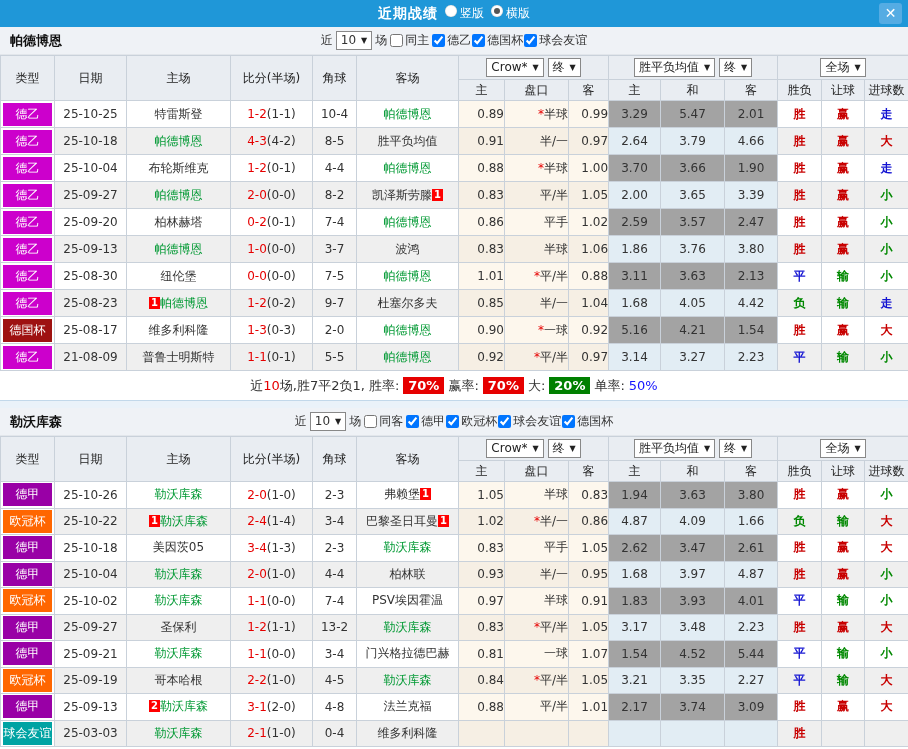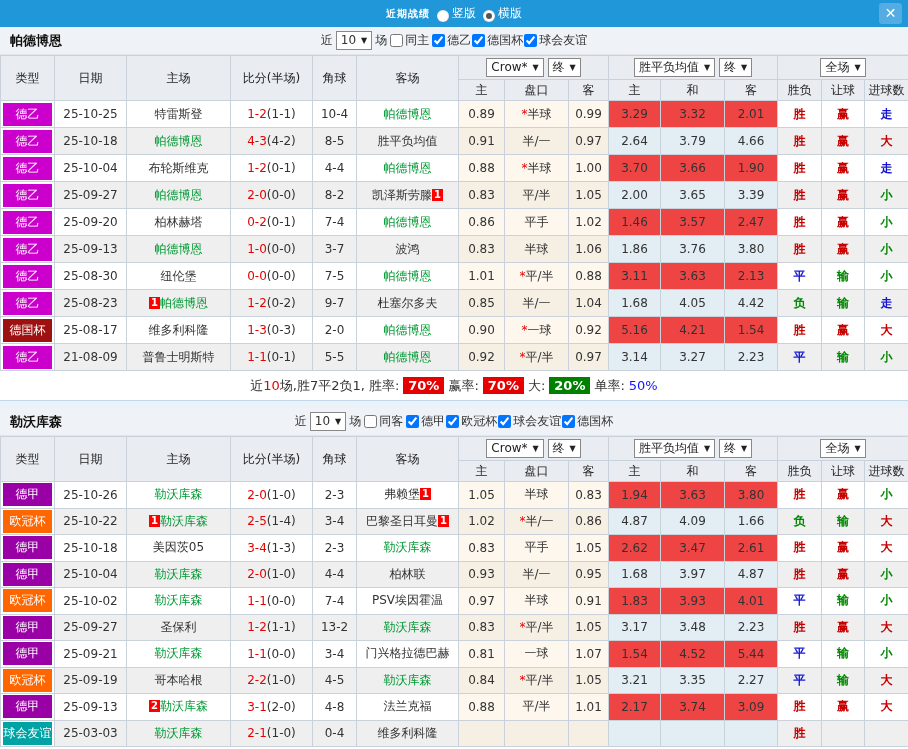--- a/index.html
+++ b/index.html
@@ -10,7 +10,7 @@
   
   .titlebar { height:27px; background:#1F97D8; display:flex; align-items:center;
     justify-content:center; position:relative; color:#fff; }
-  .titlebar .title { font-weight:bold; font-size:10px; letter-spacing:1px; }
+  .titlebar .title { font-weight:bold; font-size:14px; letter-spacing:1px; }
   .radio-pair { display:inline-flex; align-items:flex-end; margin-left:7px; cursor:pointer; }
   .radio { width:12px; height:12px; border-radius:50%; background:#fff; display:inline-block;
     position:relative; margin-right:3px; box-shadow:inset 0 0 1px #999; }

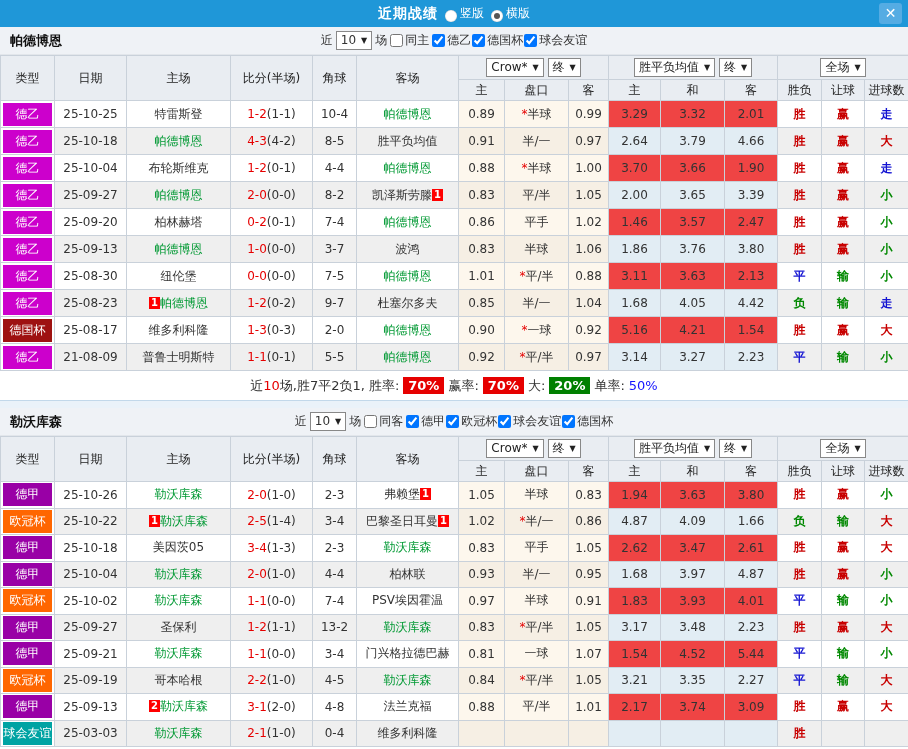--- a/index.html
+++ b/index.html
@@ -11,7 +11,7 @@
   .titlebar { height:27px; background:#1F97D8; display:flex; align-items:center;
     justify-content:center; position:relative; color:#fff; }
   .titlebar .title { font-weight:bold; font-size:14px; letter-spacing:1px; }
-  .radio-pair { display:inline-flex; align-items:flex-end; margin-left:7px; cursor:pointer; }
+  .radio-pair { display:inline-flex; align-items:flex-start; margin-left:7px; cursor:pointer; }
   .radio { width:12px; height:12px; border-radius:50%; background:#fff; display:inline-block;
     position:relative; margin-right:3px; box-shadow:inset 0 0 1px #999; }
   .radio.sel::after { content:""; position:absolute; left:3px; top:3px; width:6px; height:6px;

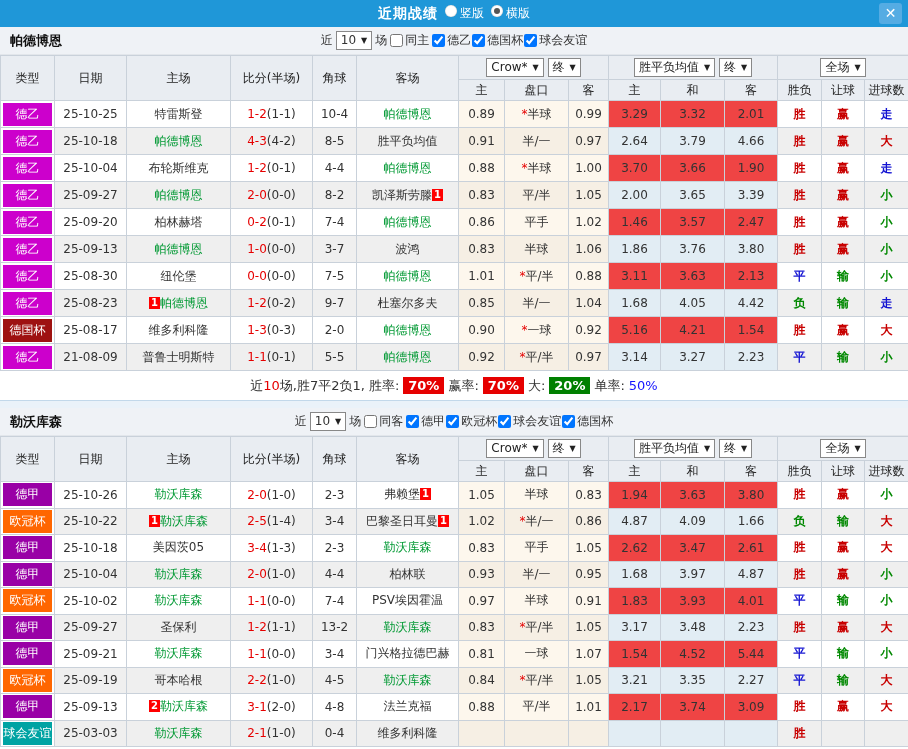--- a/index.html
+++ b/index.html
@@ -43,7 +43,7 @@
   .t2 tbody tr { height:26.5px; }
 
   td.plain { background:#fff; }
-  td.cream { background:#FDF7ED; }
+  td.cream { background:#FDF7ED;text-align:right; }
   td.blue  { background:#ef4444; }
   tr:nth-child(even) td.plain { background:#EFEFEF; }
   tr:nth-child(even) td.cream { background:#F6EFE4; }

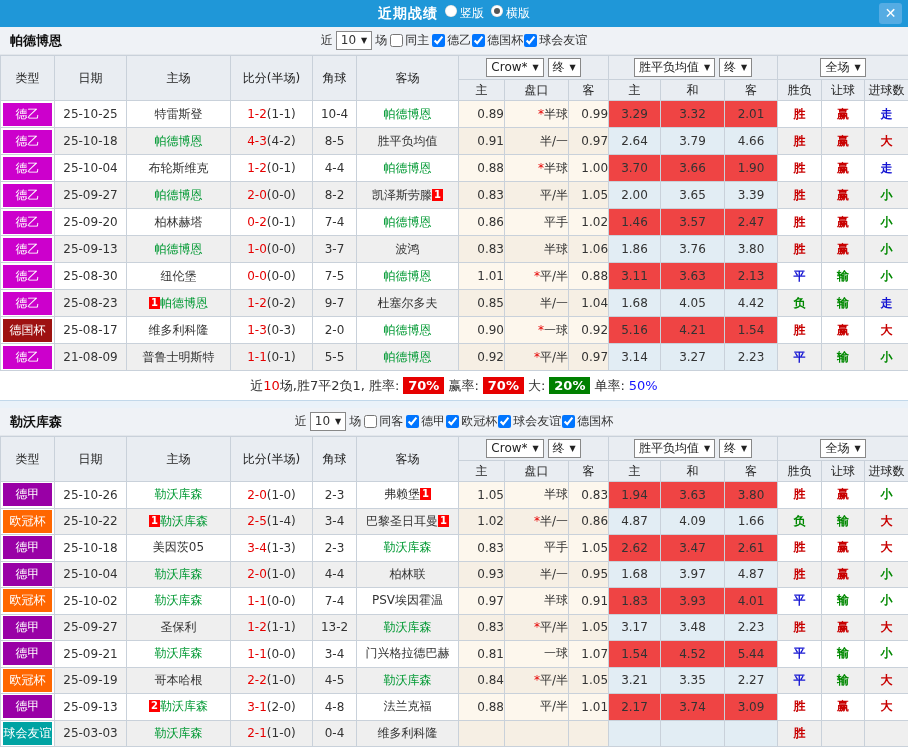--- a/index.html
+++ b/index.html
@@ -44,7 +44,7 @@
 
   td.plain { background:#fff; }
   td.cream { background:#FDF7ED;text-align:right; }
-  td.blue  { background:#ef4444; }
+  td.blue  { background:#a3a3a3; }
   tr:nth-child(even) td.plain { background:#EFEFEF; }
   tr:nth-child(even) td.cream { background:#F6EFE4; }
   tr:nth-child(even) td.blue  { background:#E2EDF4; }

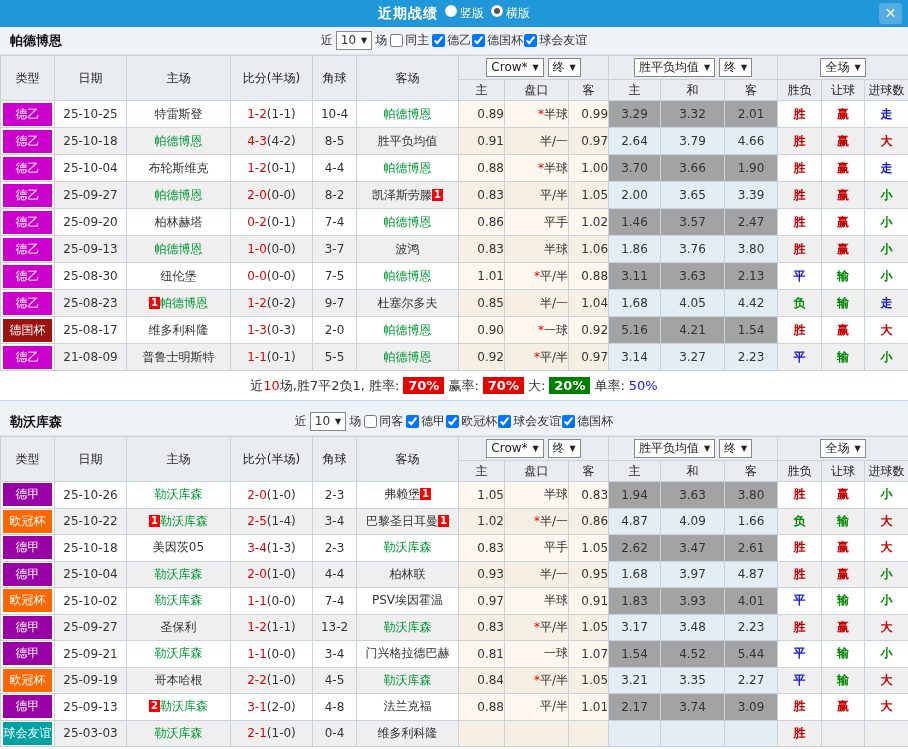--- a/index.html
+++ b/index.html
@@ -200,7 +200,7 @@
           <td class="cream"><span class="star">*</span>半球</td>
           <td class="cream">0.99</td>
           <td class="blue">3.29</td>
-          <td class="blue">3.32</td>
+          <td class="blue">5.47</td>
           <td class="blue">2.01</td>
           <td class="plain c-red">胜</td>
           <td class="plain c-red">赢</td>

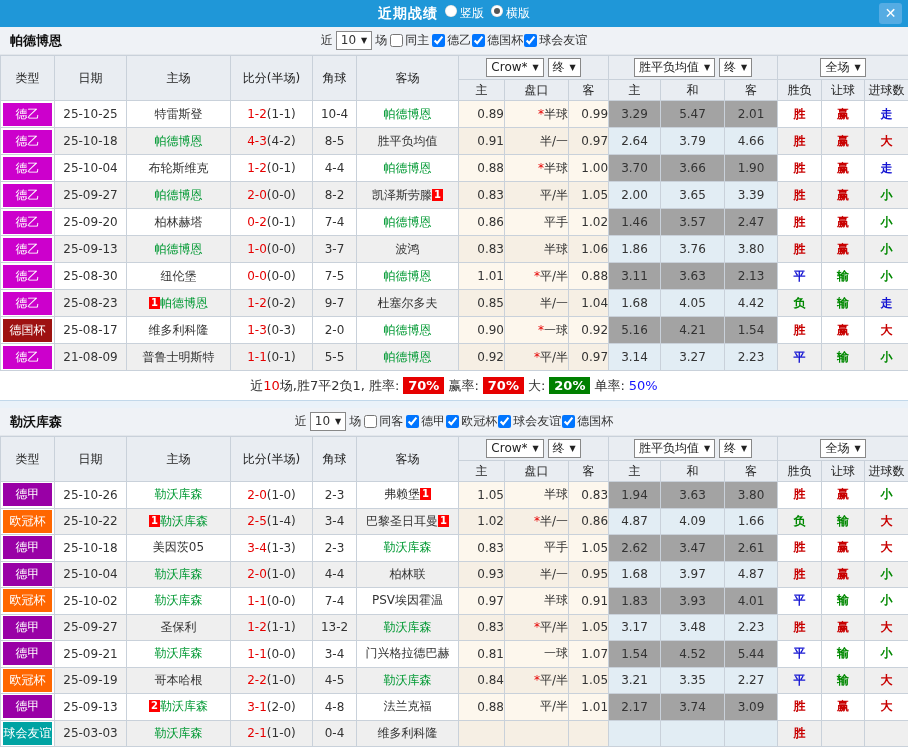--- a/index.html
+++ b/index.html
@@ -275,7 +275,7 @@
           <td class="cream">0.86</td>
           <td class="cream">平手</td>
           <td class="cream">1.02</td>
-          <td class="blue">1.46</td>
+          <td class="blue">2.59</td>
           <td class="blue">3.57</td>
           <td class="blue">2.47</td>
           <td class="plain c-red">胜</td>

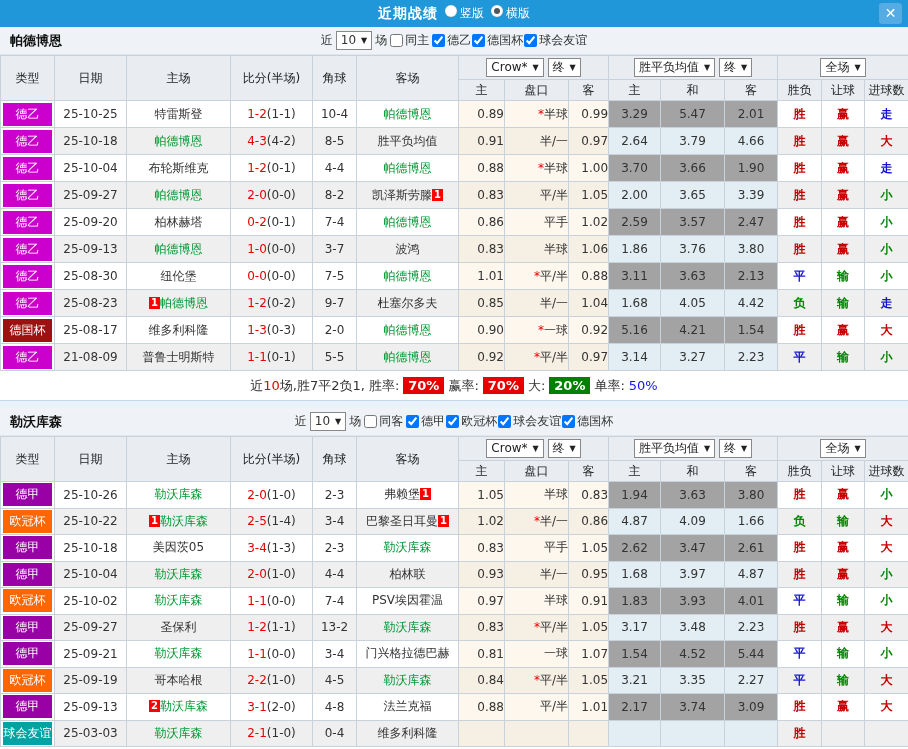--- a/index.html
+++ b/index.html
@@ -519,7 +519,7 @@
           </td>
           <td class="plain">25-10-22</td>
           <td class="plain"><span class="badge">1</span><span class="focus">勒沃库森</span></td>
-          <td class="plain"><span class="sc">2-5</span><span class="half">(1-4)</span></td>
+          <td class="plain"><span class="sc">2-4</span><span class="half">(1-4)</span></td>
           <td class="plain">3-4</td>
           <td class="plain"><span class="">巴黎圣日耳曼</span><span class="badge">1</span></td>
           <td class="cream">1.02</td>

